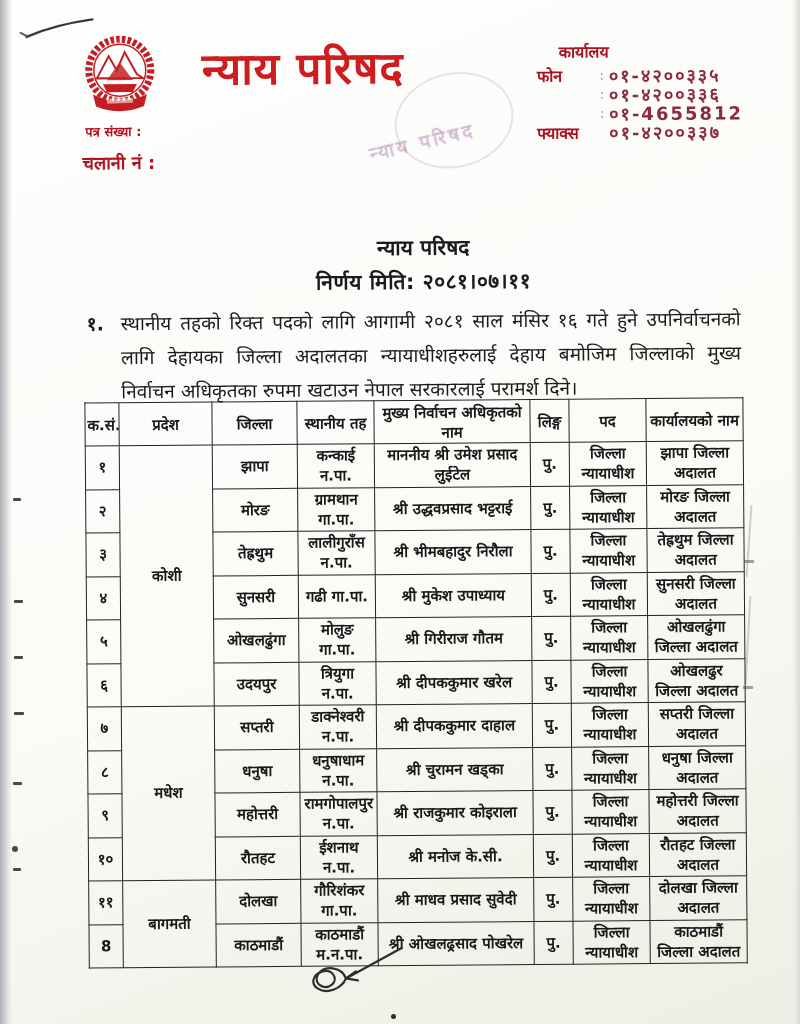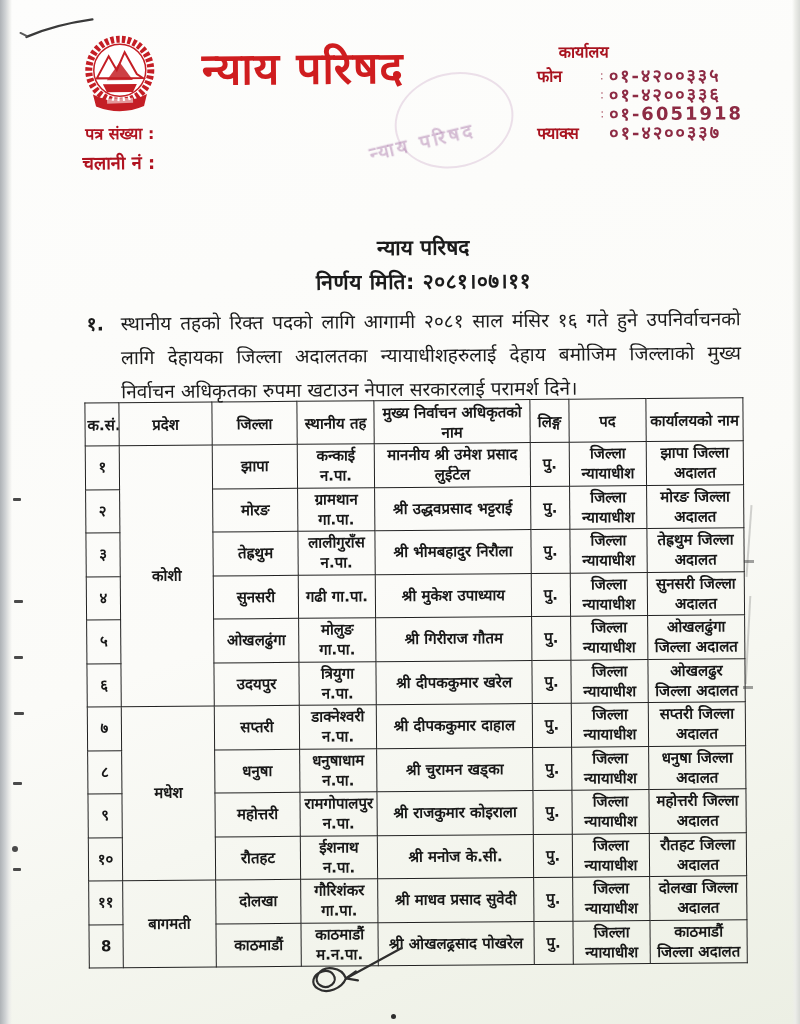--- a/index.html
+++ b/index.html
@@ -115,7 +115,7 @@
       <div class="crow">
         <span class="clabel"></span>
         <span class="csep">:</span>
-        <span class="cnum">०१-6051918</span>
+        <span class="cnum">०१-4655812</span>
       </div>
       <div class="crow">
         <span class="clabel">फ्याक्स</span>

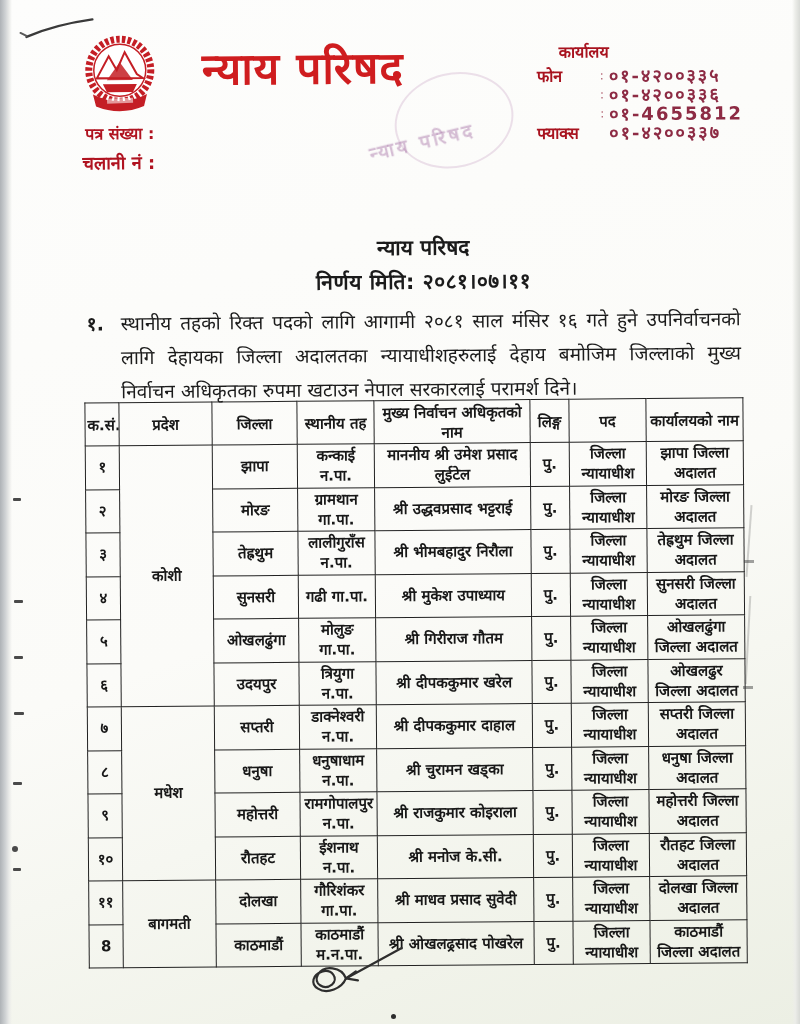--- a/index.html
+++ b/index.html
@@ -36,7 +36,7 @@
   .contact .csep { width:14px; color:#b06070; font-size:12px; text-align:center; }
   .contact .cnum { color:#8d2b44; font-size:18px; letter-spacing:2px; font-weight:700; }
 
-  .letter-no { position:absolute; left:88px; top:120px; color:#b01320; font-weight:800; font-size:16px; }
+  .letter-no { position:absolute; left:88px; top:120px; color:#b01320; font-weight:800; font-size:13px; }
   .chalani-no { position:absolute; left:85px; top:148px; color:#b01320; font-weight:800; font-size:18px; }
 
   

